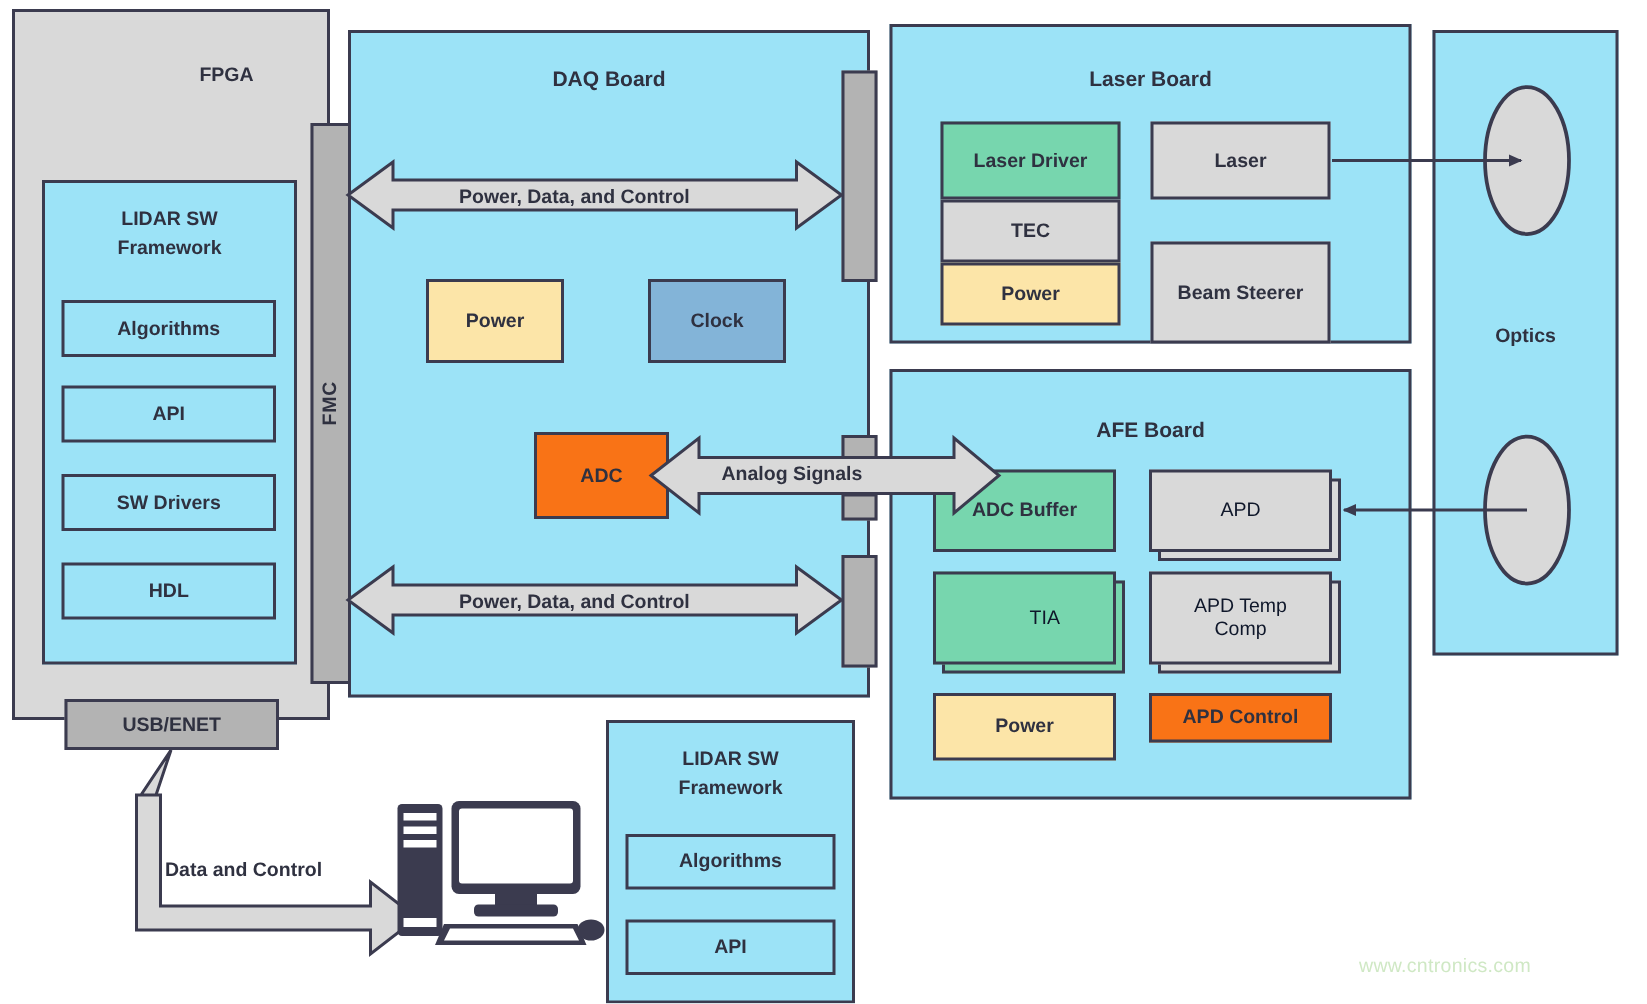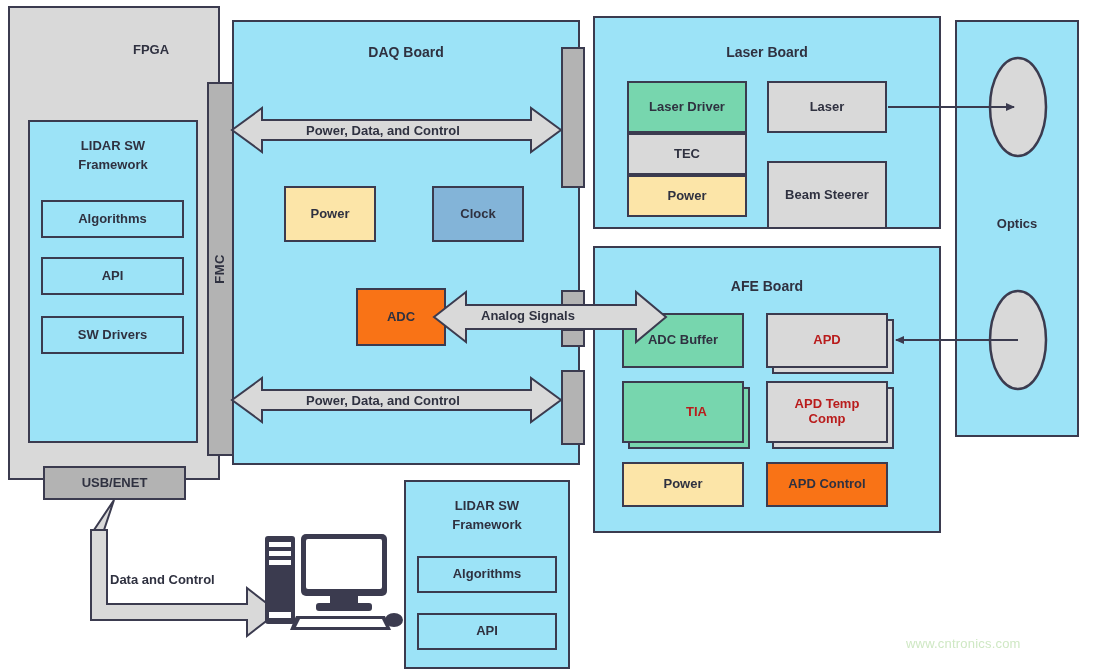--- a/index.html
+++ b/index.html
@@ -63,7 +63,7 @@
     box-sizing:border-box;
     border:2px solid #3b3b4f;
     display:flex;align-items:center;justify-content:center;
-    text-align:center;font-weight:bold;color:#b91c1c;line-height:1.15;
+    text-align:center;font-weight:normal;color:#0f172a;line-height:1.15;
   }
 
   

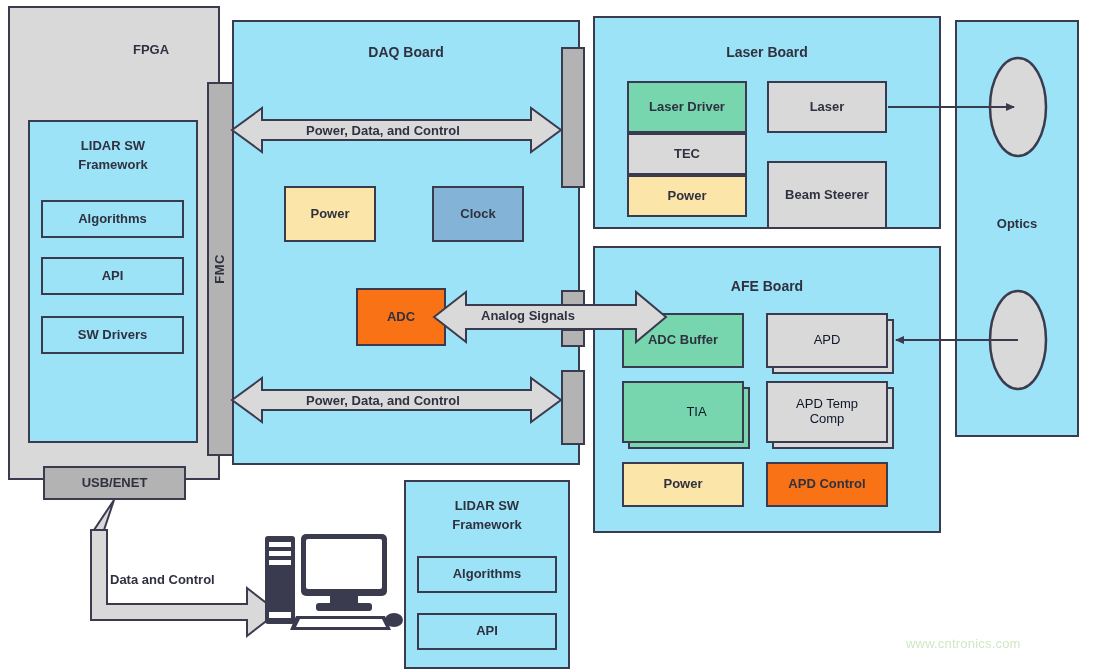--- a/index.html
+++ b/index.html
@@ -114,6 +114,7 @@
   <div class="box cyan f13" style="left:41px;top:200px;width:143px;height:38px;">Algorithms</div>
   <div class="box cyan f13" style="left:41px;top:257px;width:143px;height:38px;">API</div>
   <div class="box cyan f13" style="left:41px;top:316px;width:143px;height:38px;">SW Drivers</div>
+  <div class="box cyan f13" style="left:41px;top:375px;width:143px;height:38px;">HDL</div>
 
   <div class="box grayconn f13" style="left:43px;top:466px;width:143px;height:34px;">USB/ENET</div>
 

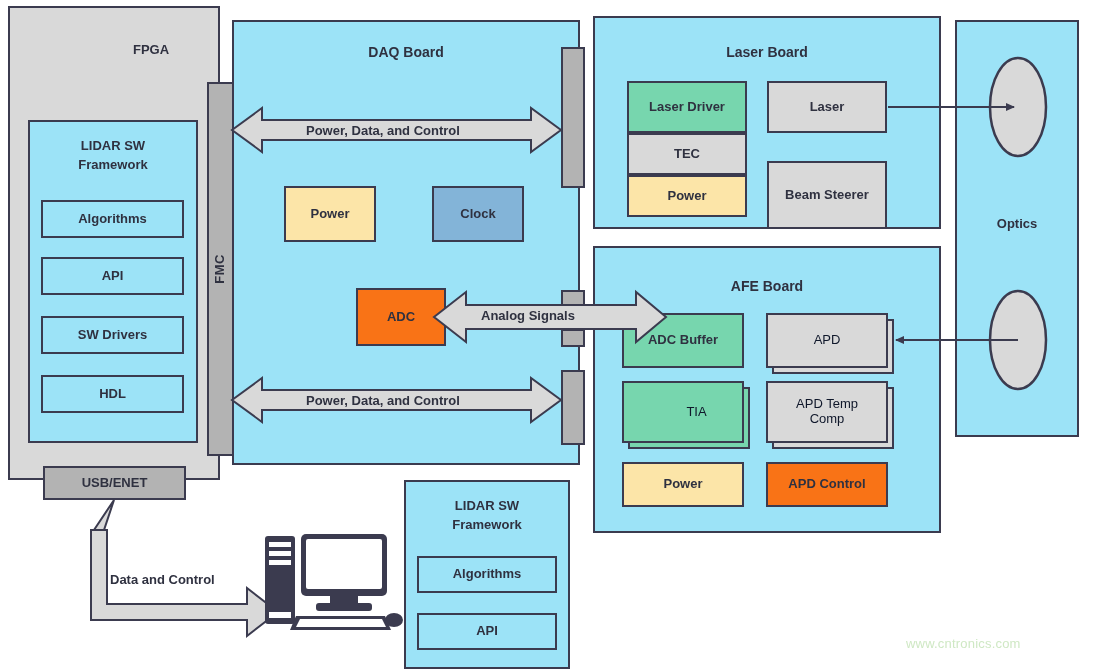--- a/index.html
+++ b/index.html
@@ -168,7 +168,7 @@
   </div>
 
   <div class="box yellow f13" style="left:622px;top:462px;width:122px;height:45px;">Power</div>
-  <div class="box red f13" style="left:766px;top:462px;width:122px;height:45px;">APD Control</div>
+  <div class="box red f13" style="left:766px;top:462px;width:122px;height:33px;">APD Control</div>
 
   <div class="container cyan" style="left:955px;top:20px;width:124px;height:417px;"></div>
   <div class="ctitle f13" style="left:955px;top:216px;width:124px;">Optics</div>

